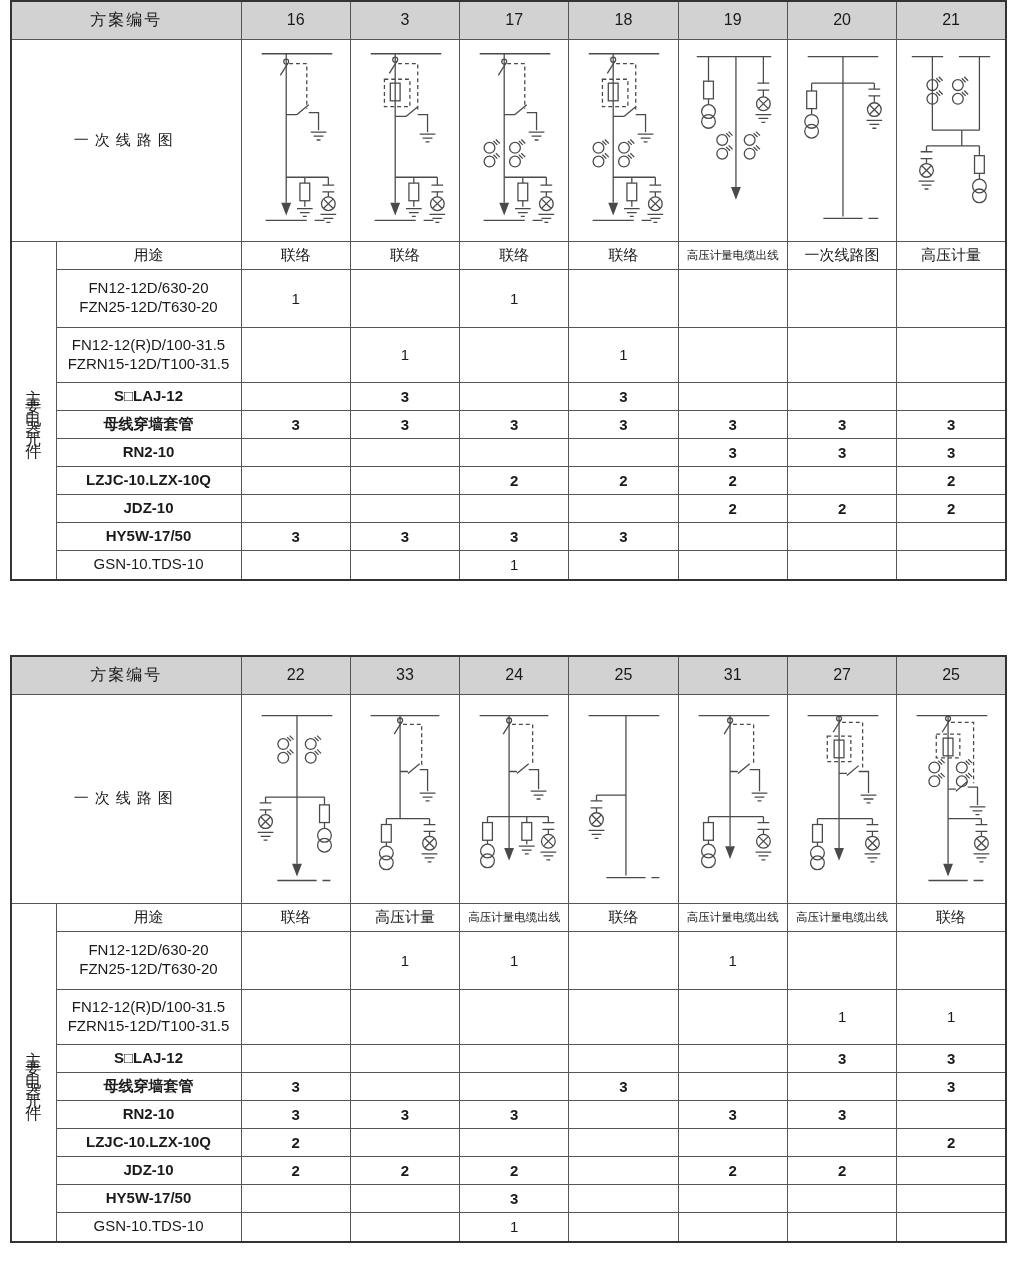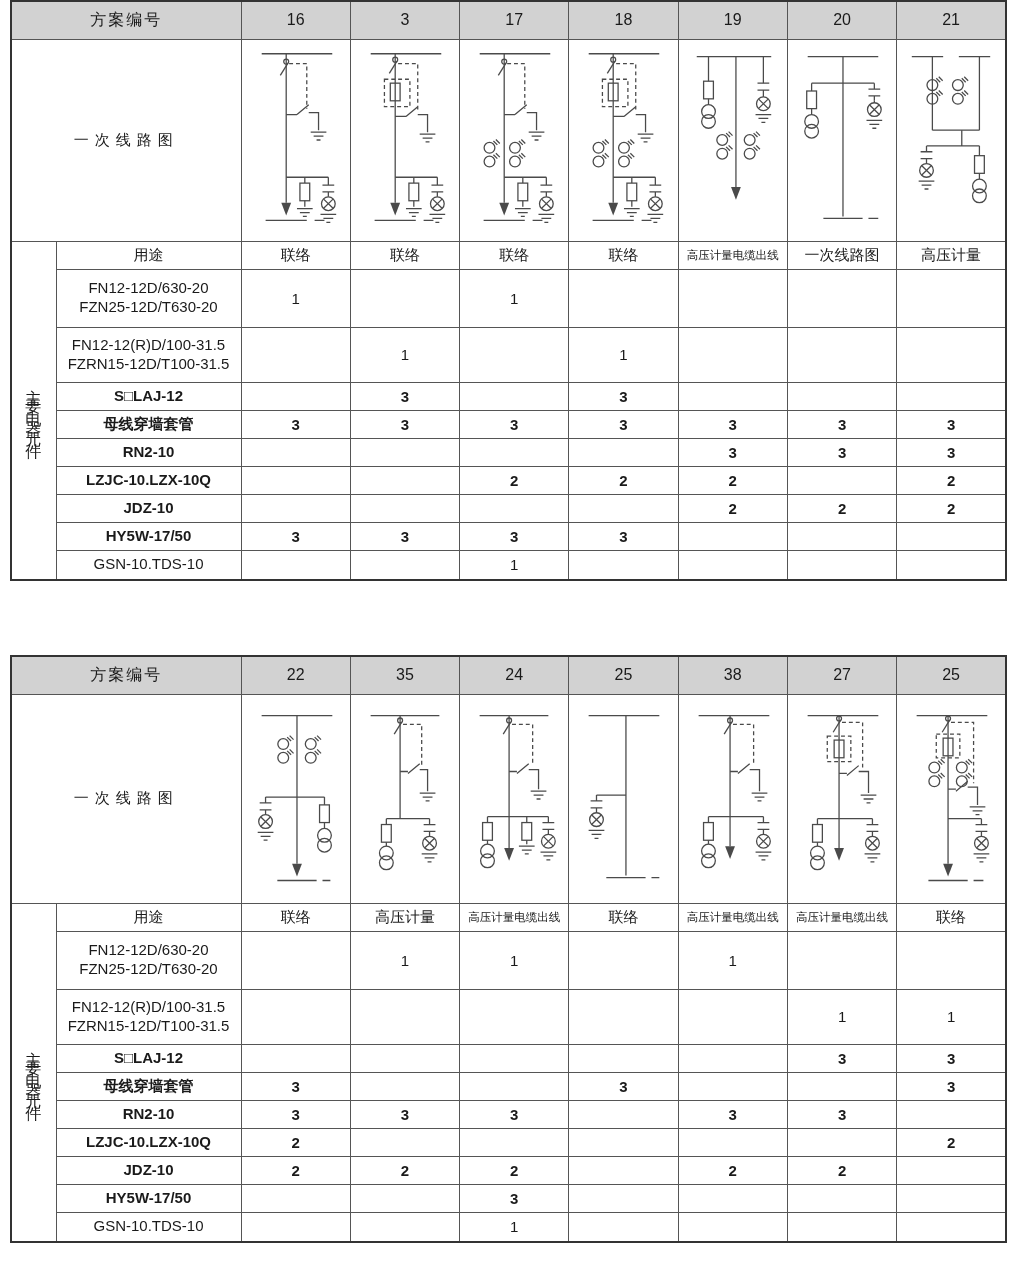--- a/index.html
+++ b/index.html
@@ -393,7 +393,7 @@
         <tr class="head">
       <td colspan="2" class="hdr-label">方案编号</td>
       <td>22</td>
-      <td>35</td>
+      <td>33</td>
       <td>24</td>
       <td>25</td>
       <td>38</td>

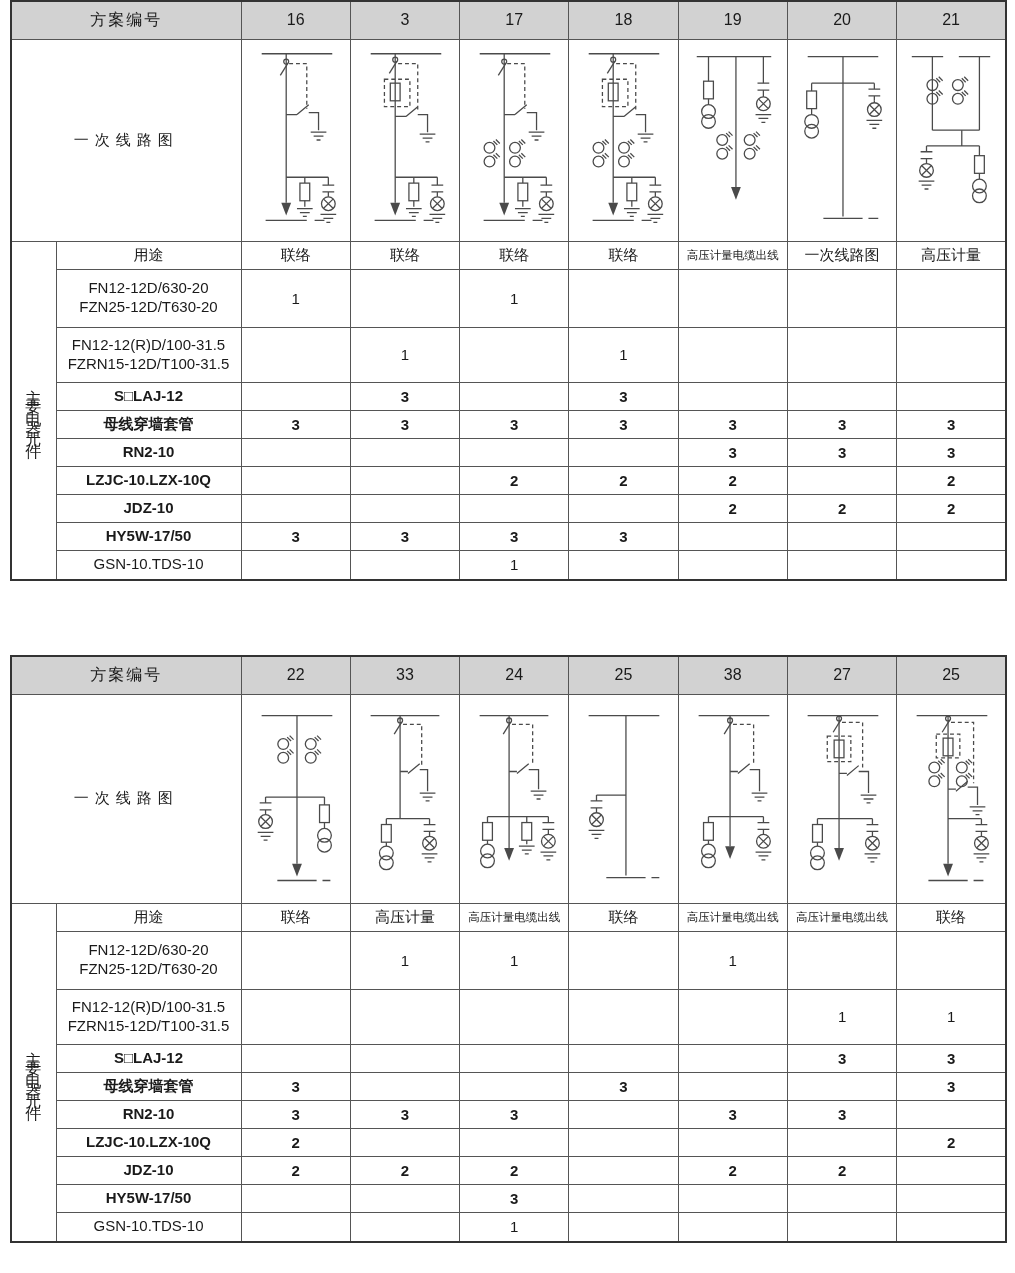--- a/index.html
+++ b/index.html
@@ -396,7 +396,7 @@
       <td>33</td>
       <td>24</td>
       <td>25</td>
-      <td>38</td>
+      <td>31</td>
       <td>27</td>
       <td>25</td>
     </tr>

